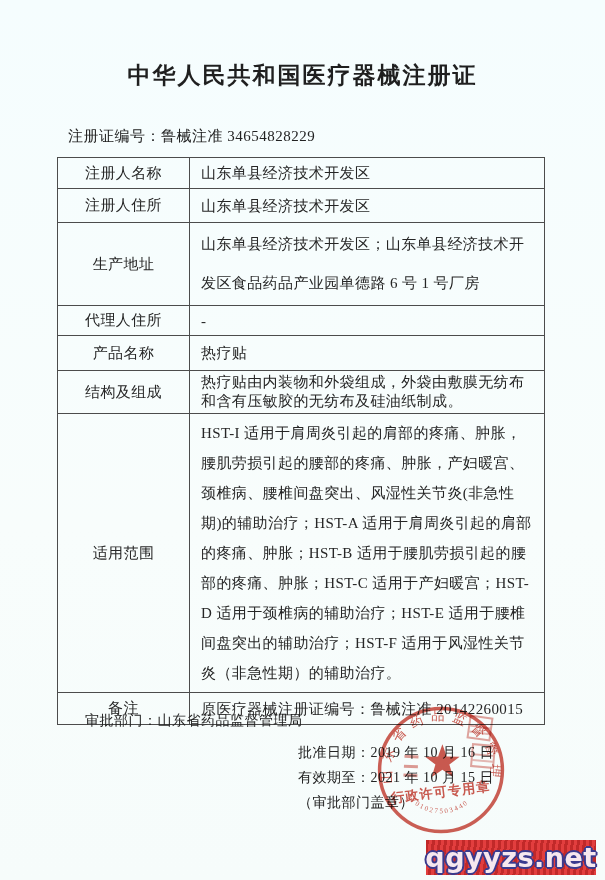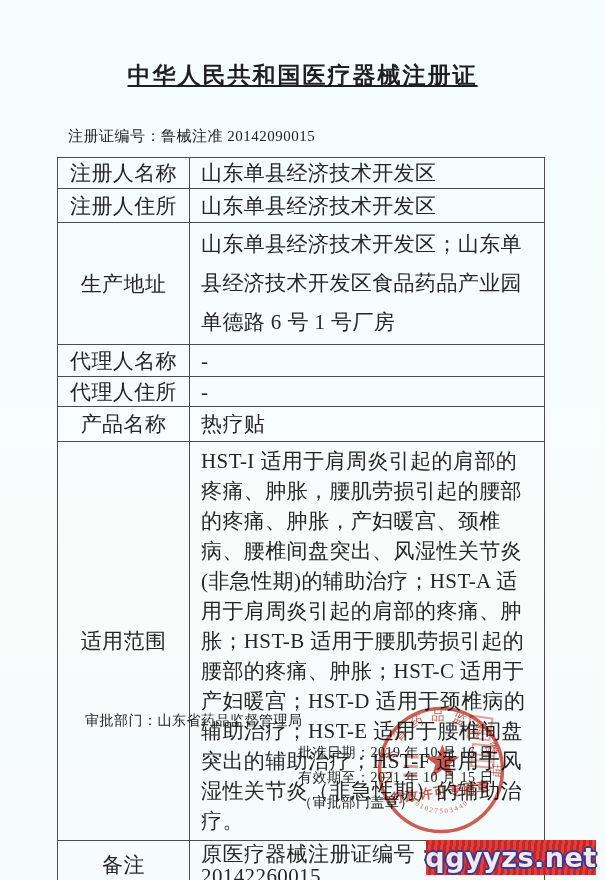--- a/index.html
+++ b/index.html
@@ -14,7 +14,7 @@
   .page{position:absolute;inset:0;background:linear-gradient(180deg,#f5fdfe 0%,#f8fdfc 60%,#f6fcfb 100%);}
   .page-title{
     position:absolute;top:60px;left:0;width:605px;
-    text-align:center;font-size:23px;font-weight:bold;letter-spacing:2px;color:#1f1f1f;text-decoration:underline;
+    text-align:center;font-size:23px;font-weight:bold;letter-spacing:2px;color:#1f1f1f;
   }
   .cert-no-line{
     position:absolute;top:127px;left:68px;

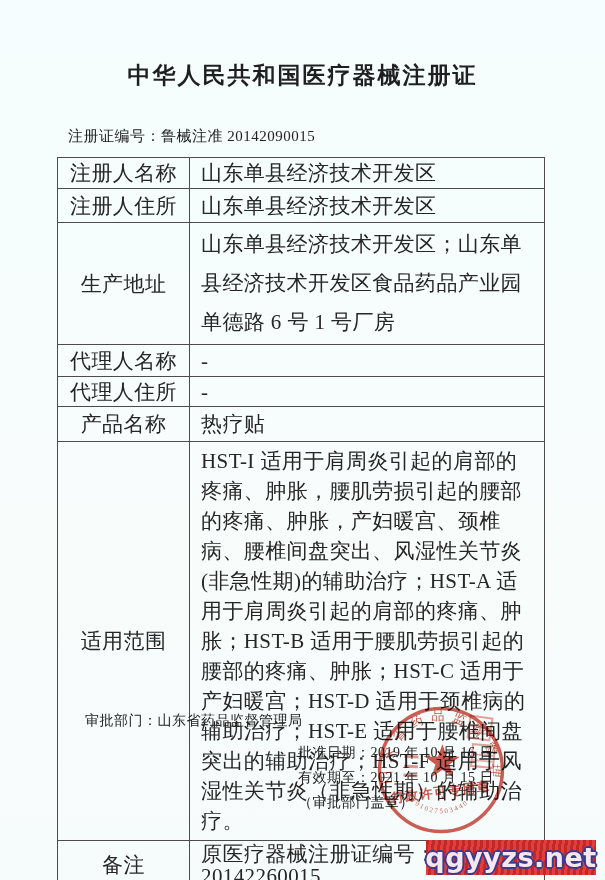--- a/index.html
+++ b/index.html
@@ -98,7 +98,7 @@
 
   <div class="page-title">中华人民共和国医疗器械注册证</div>
 
-  <div class="cert-no-line">注册证编号：鲁械注准 20142090015</div>
+  <div class="cert-no-line">注册证编号：鲁械注准 34654828229</div>
 
   <table class="cert-table">
     <tbody>

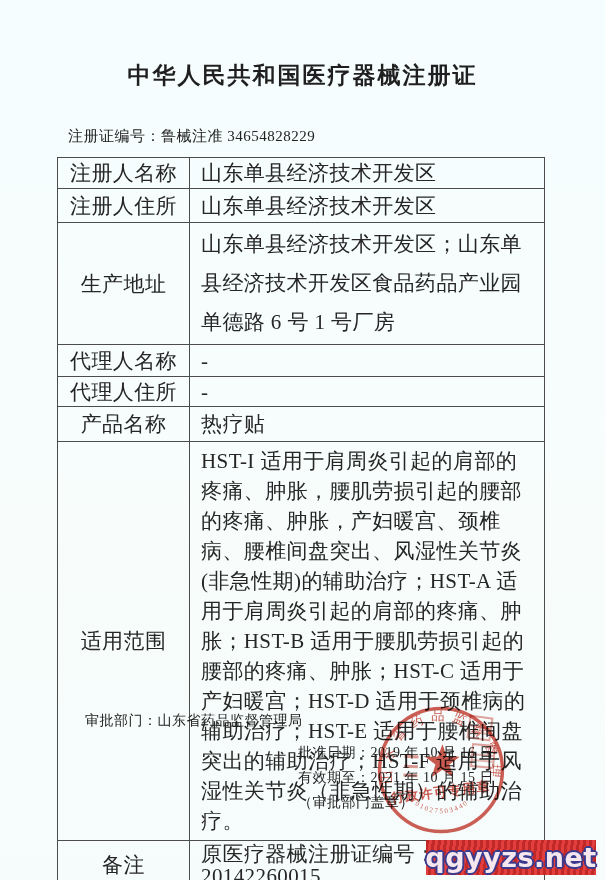--- a/index.html
+++ b/index.html
@@ -26,7 +26,7 @@
   }
   .cert-table td{
     border:1px solid #4c4c4c;
-    font-size:21px;color:#262626;
+    font-size:15px;color:#262626;
     vertical-align:middle;
     letter-spacing:0.4px;
   }

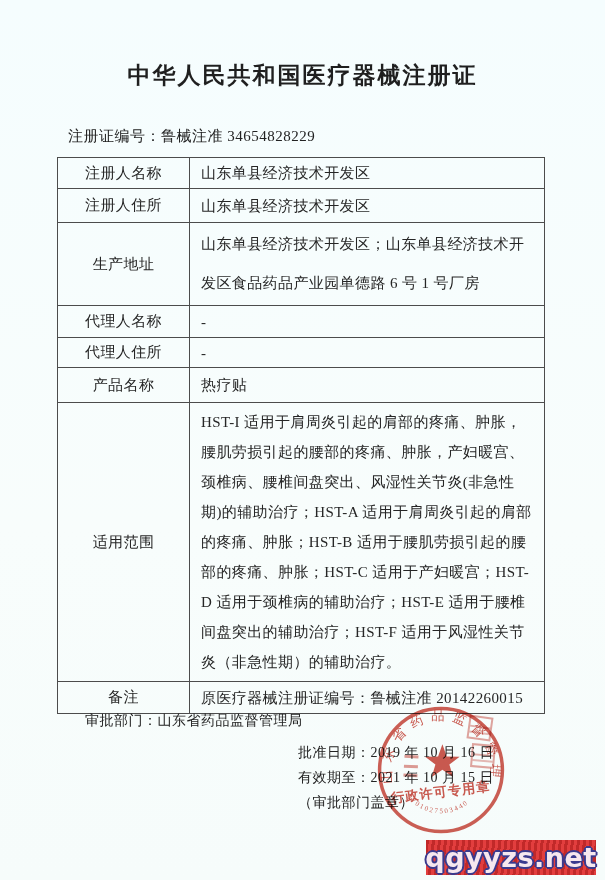--- a/index.html
+++ b/index.html
@@ -114,10 +114,6 @@
         <td class="lbl">生产地址</td>
         <td class="val">山东单县经济技术开发区；山东单县经济技术开发区食品药品产业园单德路 6 号 1 号厂房</td>
       </tr>
-      <tr class="r4">
-        <td class="lbl">代理人名称</td>
-        <td class="val">-</td>
-      </tr>
       <tr class="r5">
         <td class="lbl">代理人住所</td>
         <td class="val">-</td>

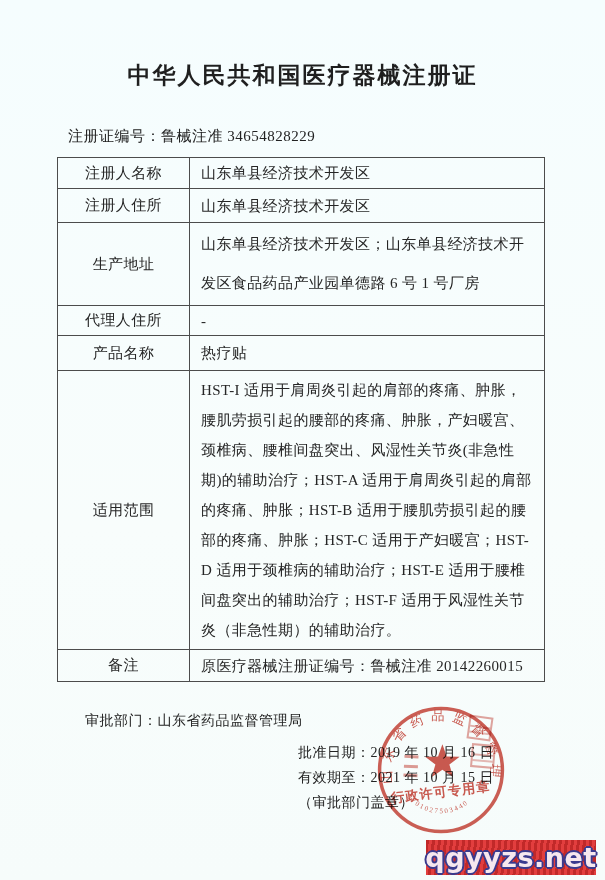--- a/index.html
+++ b/index.html
@@ -122,6 +122,10 @@
         <td class="lbl">产品名称</td>
         <td class="val">热疗贴</td>
       </tr>
+      <tr class="r8">
+        <td class="lbl">结构及组成</td>
+        <td class="val">热疗贴由内装物和外袋组成，外袋由敷膜无纺布和含有压敏胶的无纺布及硅油纸制成。</td>
+      </tr>
       <tr class="r9">
         <td class="lbl">适用范围</td>
         <td class="val">HST-I 适用于肩周炎引起的肩部的疼痛、肿胀，腰肌劳损引起的腰部的疼痛、肿胀，产妇暖宫、颈椎病、腰椎间盘突出、风湿性关节炎(非急性期)的辅助治疗；HST-A 适用于肩周炎引起的肩部的疼痛、肿胀；HST-B 适用于腰肌劳损引起的腰部的疼痛、肿胀；HST-C 适用于产妇暖宫；HST-D 适用于颈椎病的辅助治疗；HST-E 适用于腰椎间盘突出的辅助治疗；HST-F 适用于风湿性关节炎（非急性期）的辅助治疗。</td>

